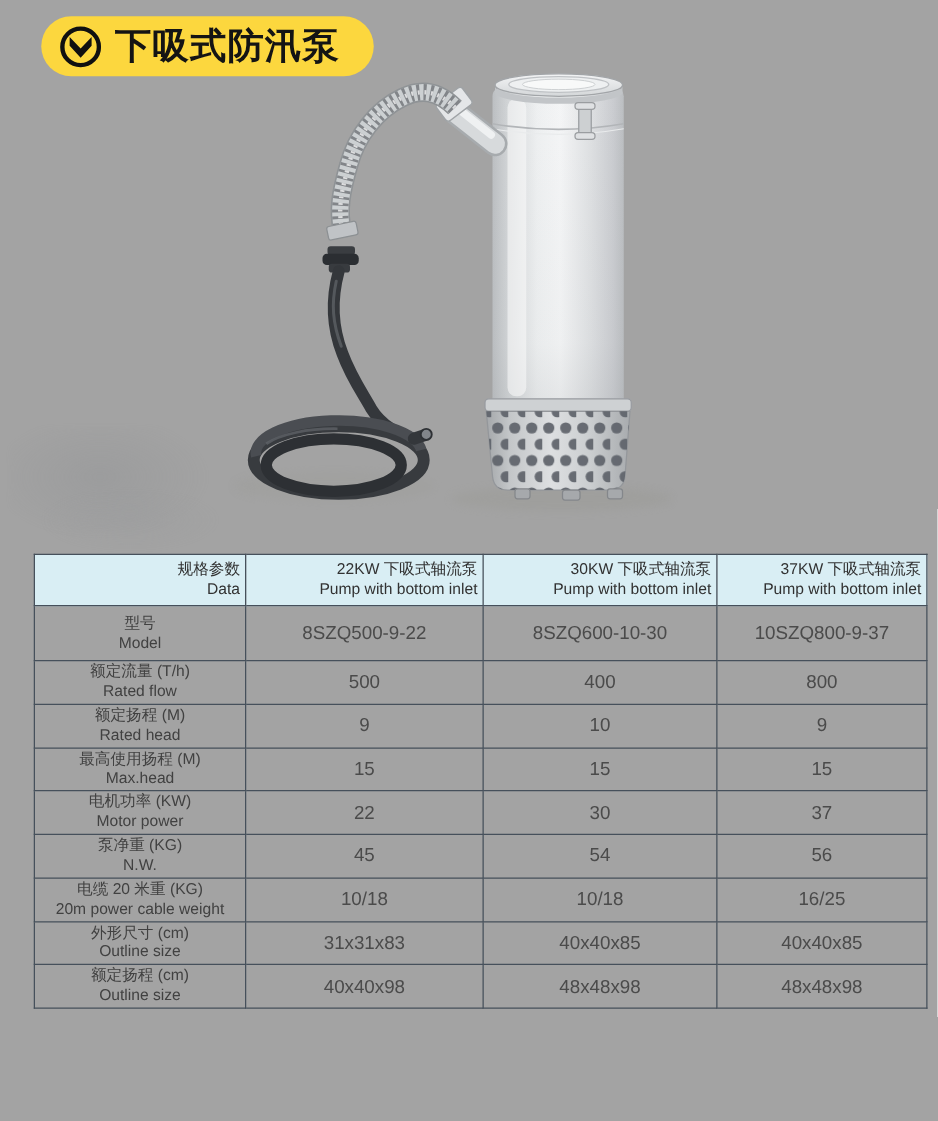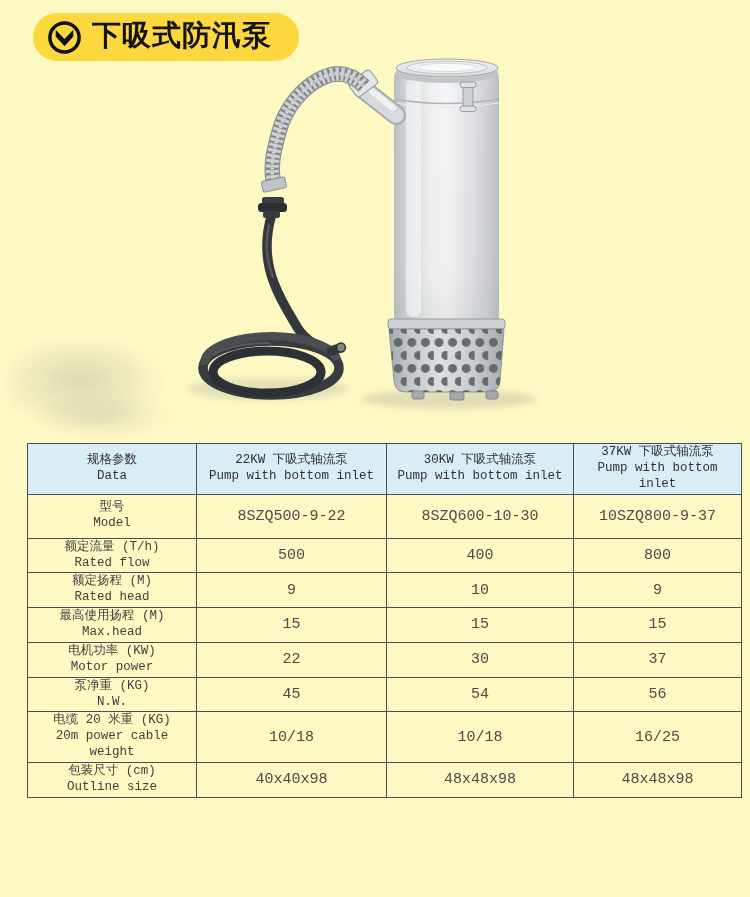--- a/index.html
+++ b/index.html
@@ -6,7 +6,7 @@
   html,body { background:#ffffff; }
   .page {
     position:relative; width:750px; height:897px; overflow:hidden;
-    background:#fef9c3; font-family:Liberation Mono, monospace;
+    background:#a3a3a3; font-family:Liberation Sans, sans-serif;
   }
   
   .badge {

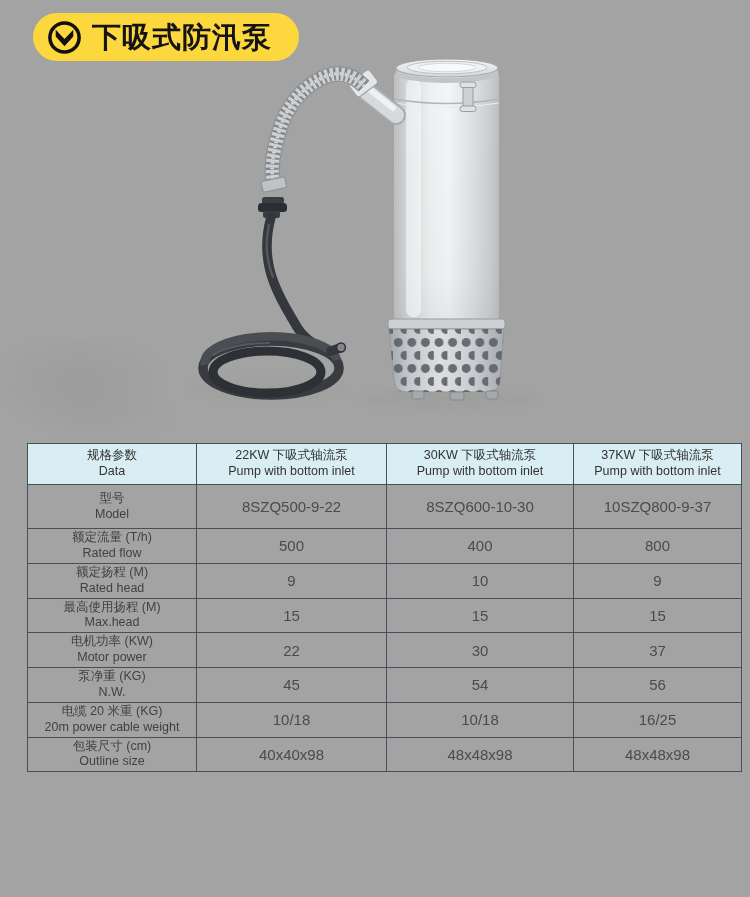--- a/index.html
+++ b/index.html
@@ -41,7 +41,7 @@
     padding:1px 4px; line-height:1.27;
     color:#414141; font-size:12.5px;
   }
-  table.spec thead td { background:var(--header-bg,#d9eef4); color:#323232; height:41px; }
+  table.spec thead td { background:var(--header-bg,#d9eef4); color:#323232; height:41px;text-align:right; }
   table.spec tbody td.val { font-size:15px; color:#4b4b4b; }
   table.spec .zh, table.spec .en { display:block; }
   

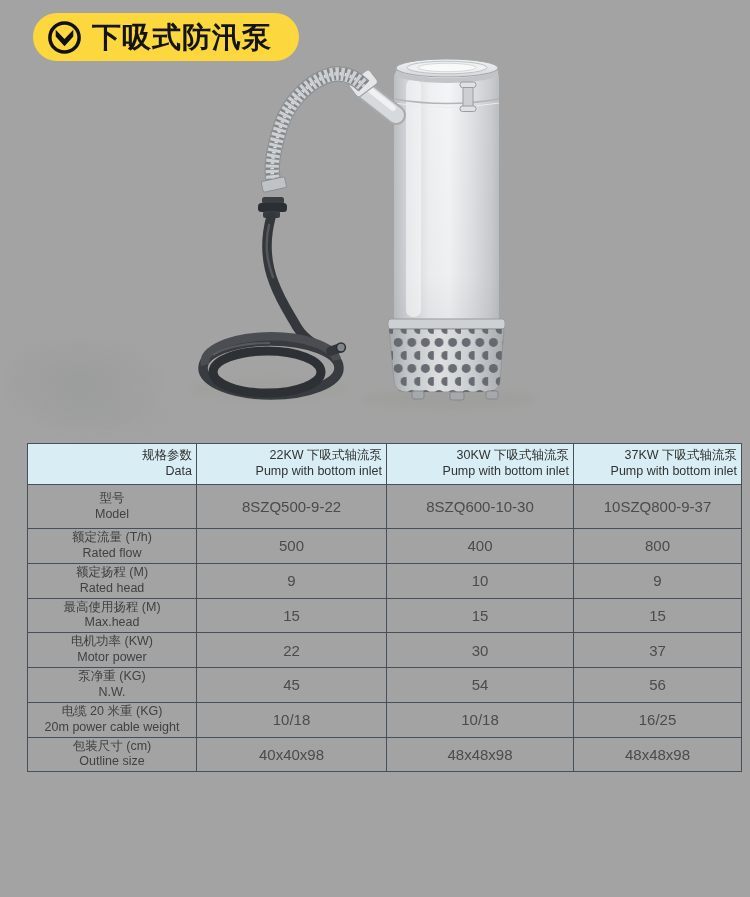--- a/index.html
+++ b/index.html
@@ -265,6 +265,15 @@
         </tr>
         <tr style="height: 33px;">
           <td>
+            <span class="zh">外形尺寸 (cm)</span>
+            <span class="en">Outline size</span>
+          </td>
+          <td class="val">31x31x83</td>
+          <td class="val">40x40x85</td>
+          <td class="val">40x40x85</td>
+        </tr>
+        <tr style="height: 33px;">
+          <td>
             <span class="zh">包装尺寸 (cm)</span>
             <span class="en">Outline size</span>
           </td>

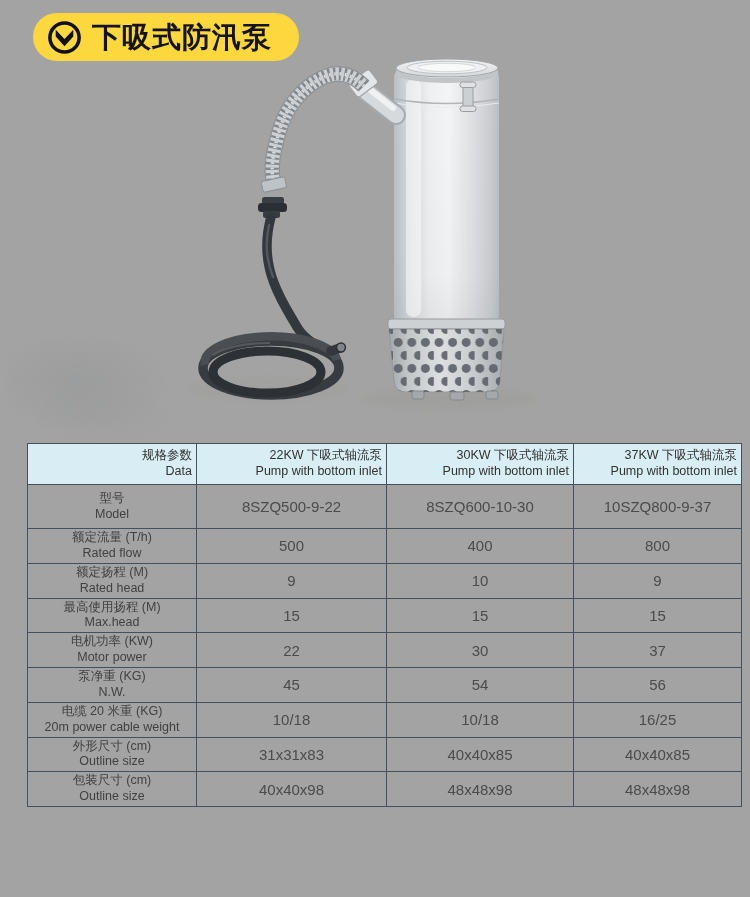--- a/index.html
+++ b/index.html
@@ -274,7 +274,7 @@
         </tr>
         <tr style="height: 33px;">
           <td>
-            <span class="zh">包装尺寸 (cm)</span>
+            <span class="zh">额定扬程 (cm)</span>
             <span class="en">Outline size</span>
           </td>
           <td class="val">40x40x98</td>

